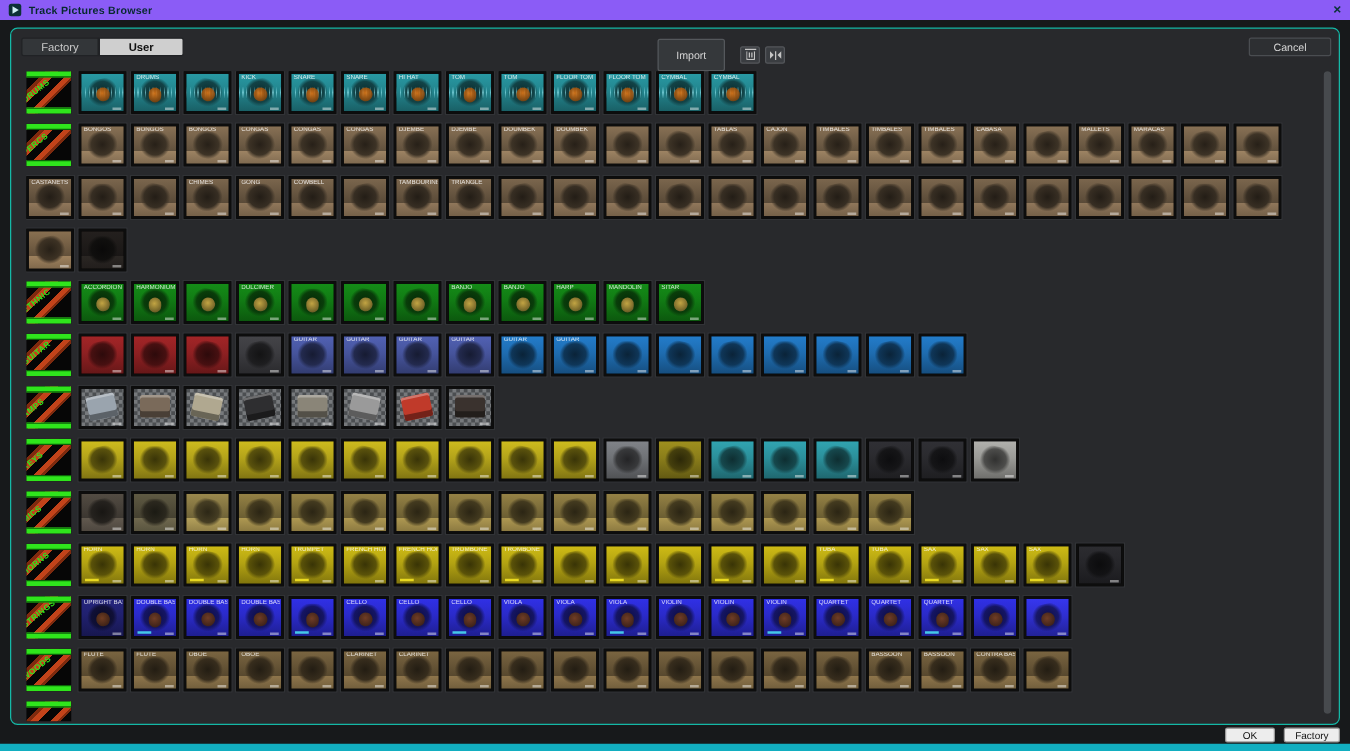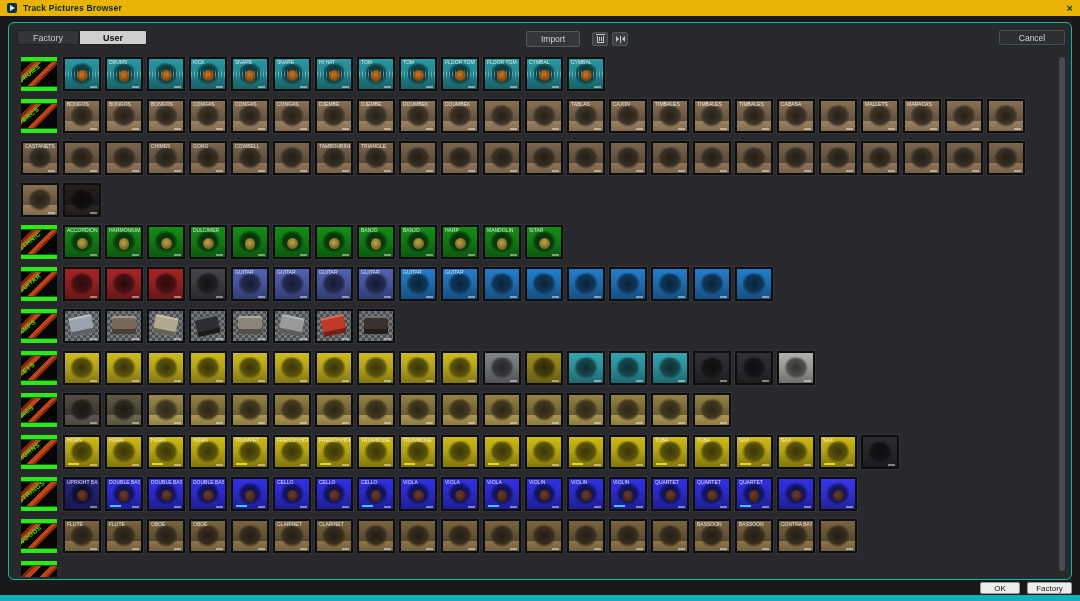--- a/index.html
+++ b/index.html
@@ -7,7 +7,7 @@
   body { background:#17191b; font-family:"Liberation Sans", sans-serif; position:relative; }
 
   
-  .titlebar { height:16px; background:#eab308; display:flex; align-items:center; padding:0 7px; gap:6px; }
+  .titlebar { height:16px; background:#8b5cf6; display:flex; align-items:center; padding:0 7px; gap:6px; }
   .app-icon { width:10px; height:10px; background:#0c3036; border-radius:2px; position:relative; flex:none; }
   .app-icon::after { content:""; position:absolute; left:3px; top:2px;
     border-left:5px solid #cfeef2; border-top:3px solid transparent; border-bottom:3px solid transparent; }

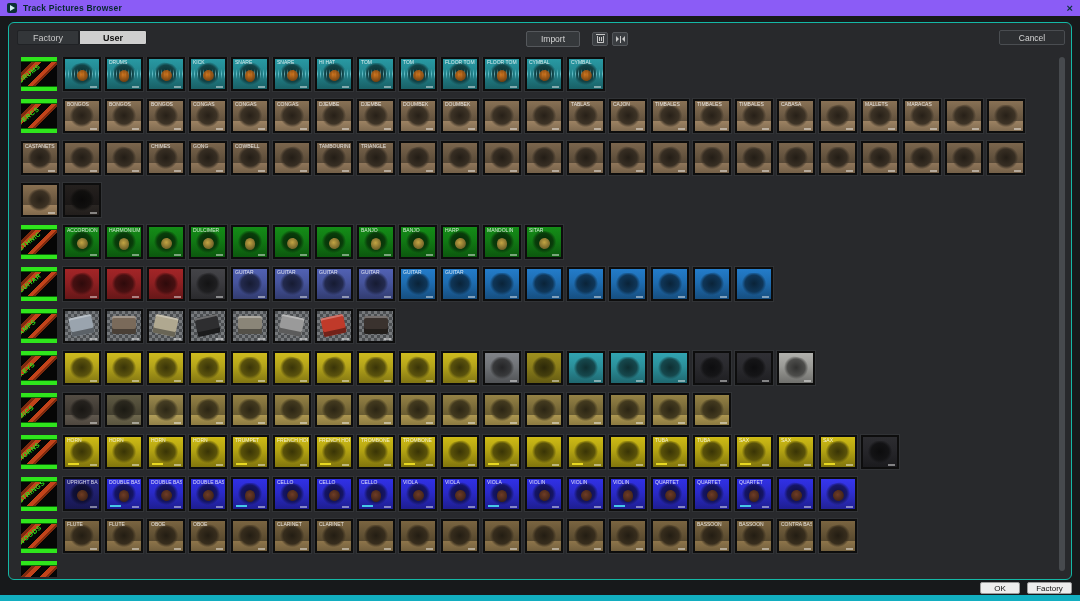--- a/index.html
+++ b/index.html
@@ -28,7 +28,7 @@
   .tab.factory { width:62px; background:#333639; color:#c9c9c9; border-radius:2px 0 0 2px; }
   .tab.user { width:68px; background:#cfcfcf; color:#101010; font-weight:bold; border-radius:0 2px 2px 0; }
   .center-tools { position:absolute; top:8px; left:517px; display:flex; align-items:center; }
-  .import-btn { width:54px; height:16px; background:#35383b; border:1px solid #55585c; border-radius:2px;
+  .import-btn { width:54px; height:26px; background:#35383b; border:1px solid #55585c; border-radius:2px;
     color:#d5d5d5; font-size:8.5px; display:flex; align-items:center; justify-content:center; }
   .icon-btn { width:16px; height:14px; background:#3a3d41; border:1px solid #54575b; border-radius:2px;
     display:flex; align-items:center; justify-content:center; }

